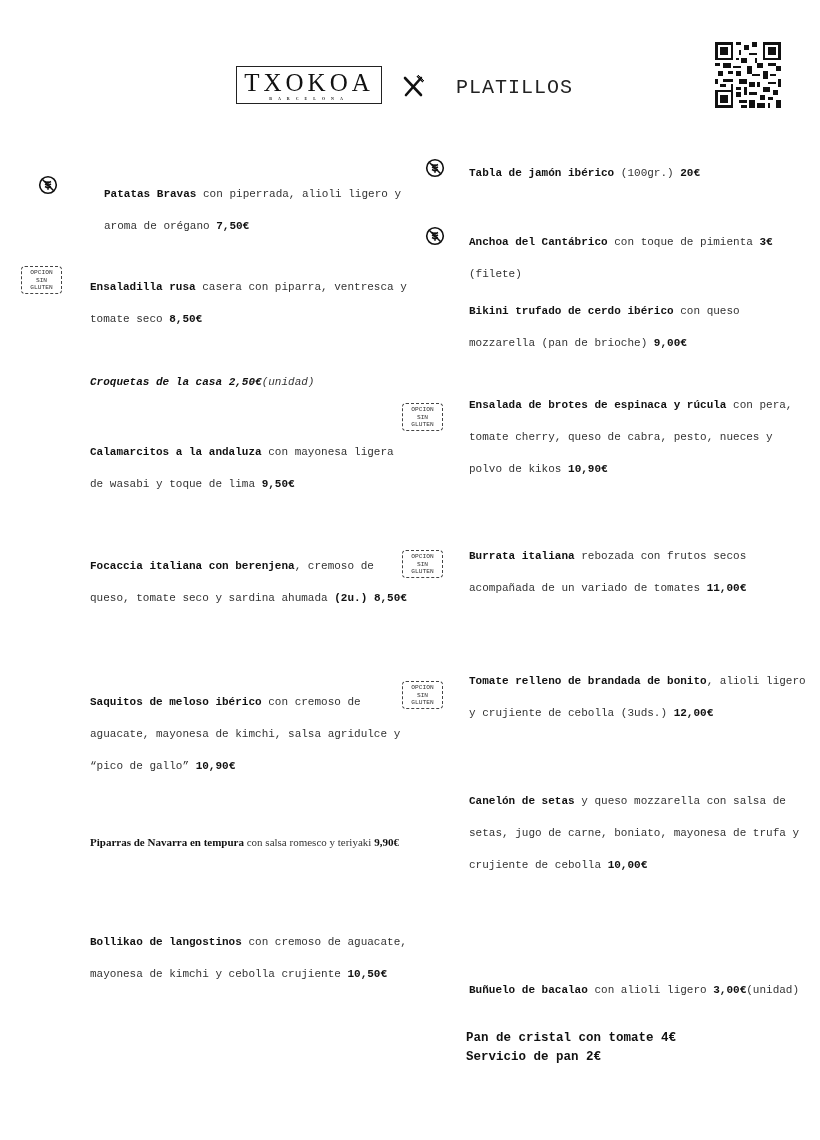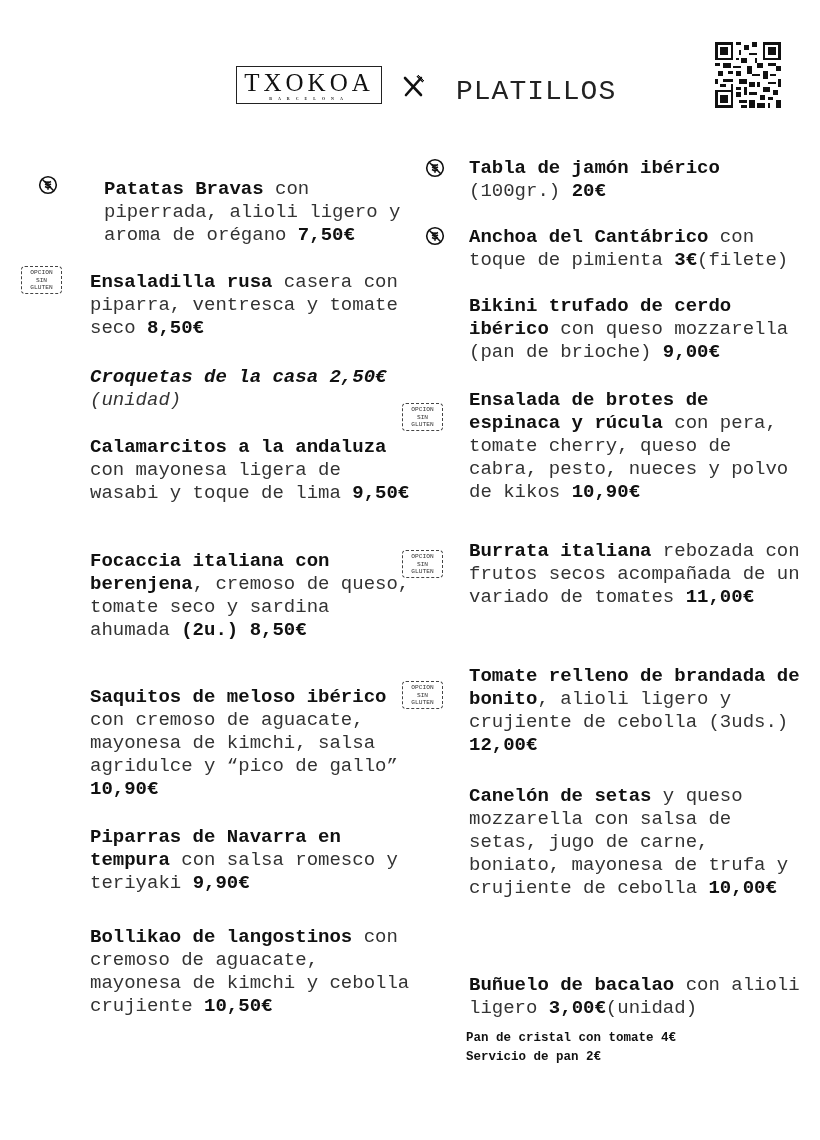--- a/index.html
+++ b/index.html
@@ -13,7 +13,7 @@
   .logo-sub { font-family: "Liberation Serif", serif; font-size: 4px; letter-spacing: 6px;
               line-height: 5px; color: #222; font-weight: bold; }
   .cutlery { position: absolute; left: 385px; top: 74px; width: 24px; height: 24px; }
-  .title { position: absolute; left: 440px; top: 76px; font-size: 28px; letter-spacing: 1px; color: #222; text-align: right; }
+  .title { position: absolute; left: 440px; top: 76px; font-size: 20px; letter-spacing: 1px; color: #222; text-align: right; }
   .qr { position: absolute; left: 699px; top: 42px; width: 66px; height: 66px; }
 
   .item { position: absolute; font-size: 19px; line-height: 23px; color: #333; }

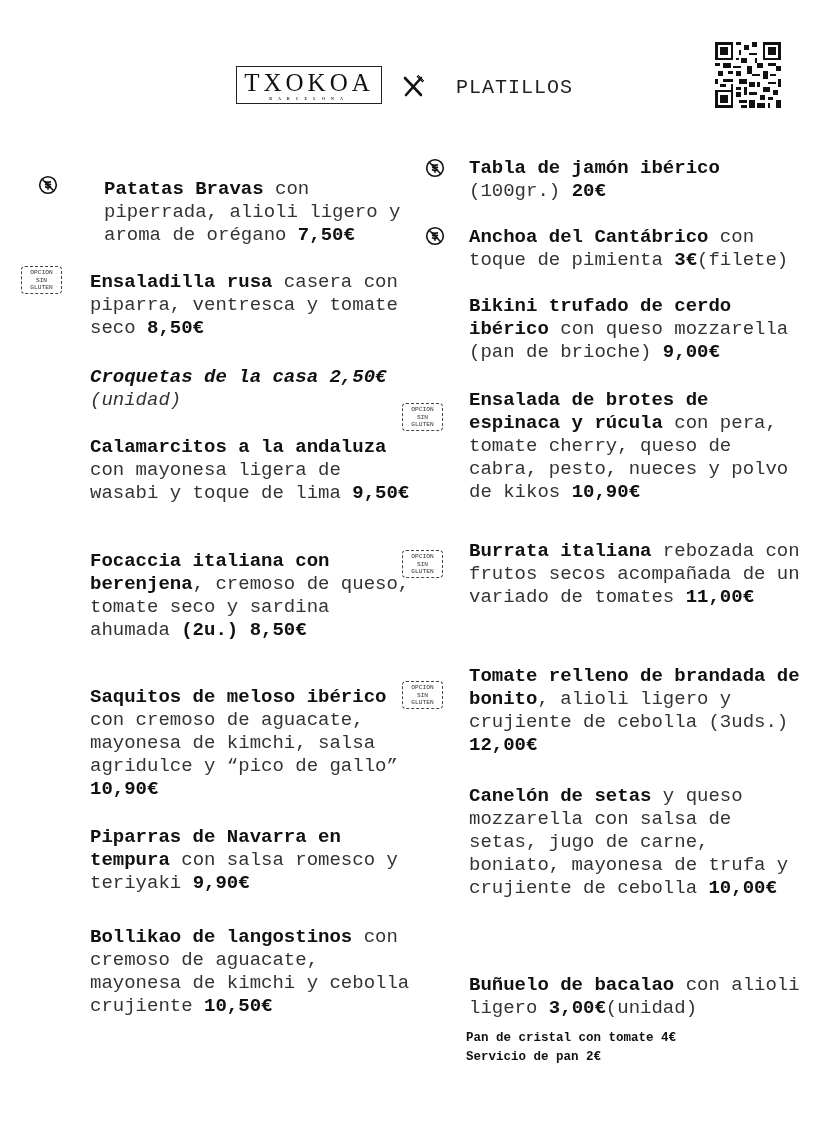--- a/index.html
+++ b/index.html
@@ -16,7 +16,7 @@
   .title { position: absolute; left: 440px; top: 76px; font-size: 20px; letter-spacing: 1px; color: #222; text-align: right; }
   .qr { position: absolute; left: 699px; top: 42px; width: 66px; height: 66px; }
 
-  .item { position: absolute; font-size: 19px; line-height: 23px; color: #333; }
+  .item { position: absolute; font-size: 11px; line-height: 32px; color: #333; }
   .item b { color: #111; font-weight: bold; }
   .col-left { left: 90px; width: 320px; }
   .col-right { left: 469px; width: 340px; }

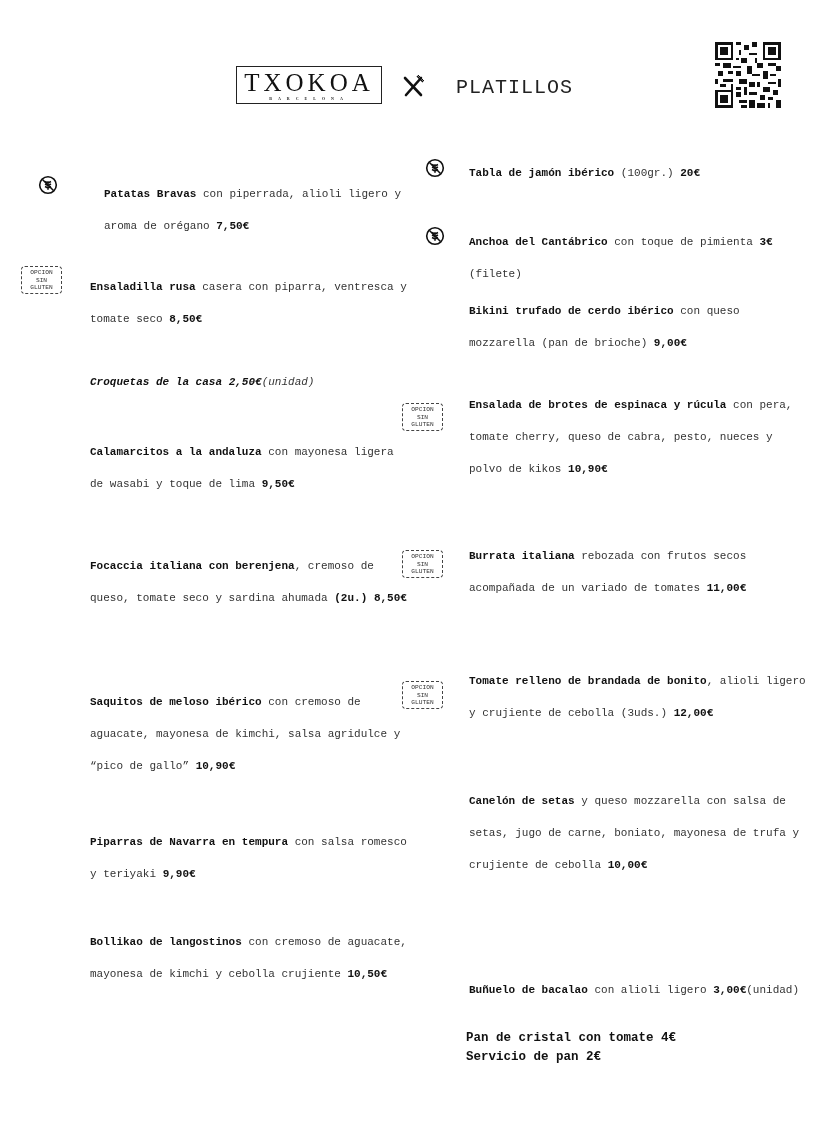--- a/index.html
+++ b/index.html
@@ -67,7 +67,7 @@
     <div class="item col-left" style="top: 436px;"><b>Calamarcitos a la andaluza</b><span> con mayonesa ligera de wasabi y toque de lima </span><b>9,50€</b></div>
     <div class="item col-left" style="top: 550px;"><b>Focaccia italiana con berenjena</b><span>, cremoso de queso, tomate seco y sardina ahumada </span><b>(2u.)</b> <b>8,50€</b></div>
     <div class="item col-left" style="top: 686px;"><b>Saquitos de meloso ibérico</b><span> con cremoso de aguacate, mayonesa de kimchi, salsa agridulce y “pico de gallo” </span><b>10,90€</b></div>
-    <div class="item col-left" style="top: 826px;"><b>Piparras de Navarra en tempura</b><span> con salsa romesco y teriyaki </span><b>9,90€</b></div>
+    <div class="item col-left" style="top: 826px; font-family: Liberation Serif, serif;"><b>Piparras de Navarra en tempura</b><span> con salsa romesco y teriyaki </span><b>9,90€</b></div>
     <div class="item col-left" style="top: 926px;"><b>Bollikao de langostinos</b><span> con cremoso de aguacate, mayonesa de kimchi y cebolla crujiente </span><b>10,50€</b></div>
   </div>
 <div id="right-col">

